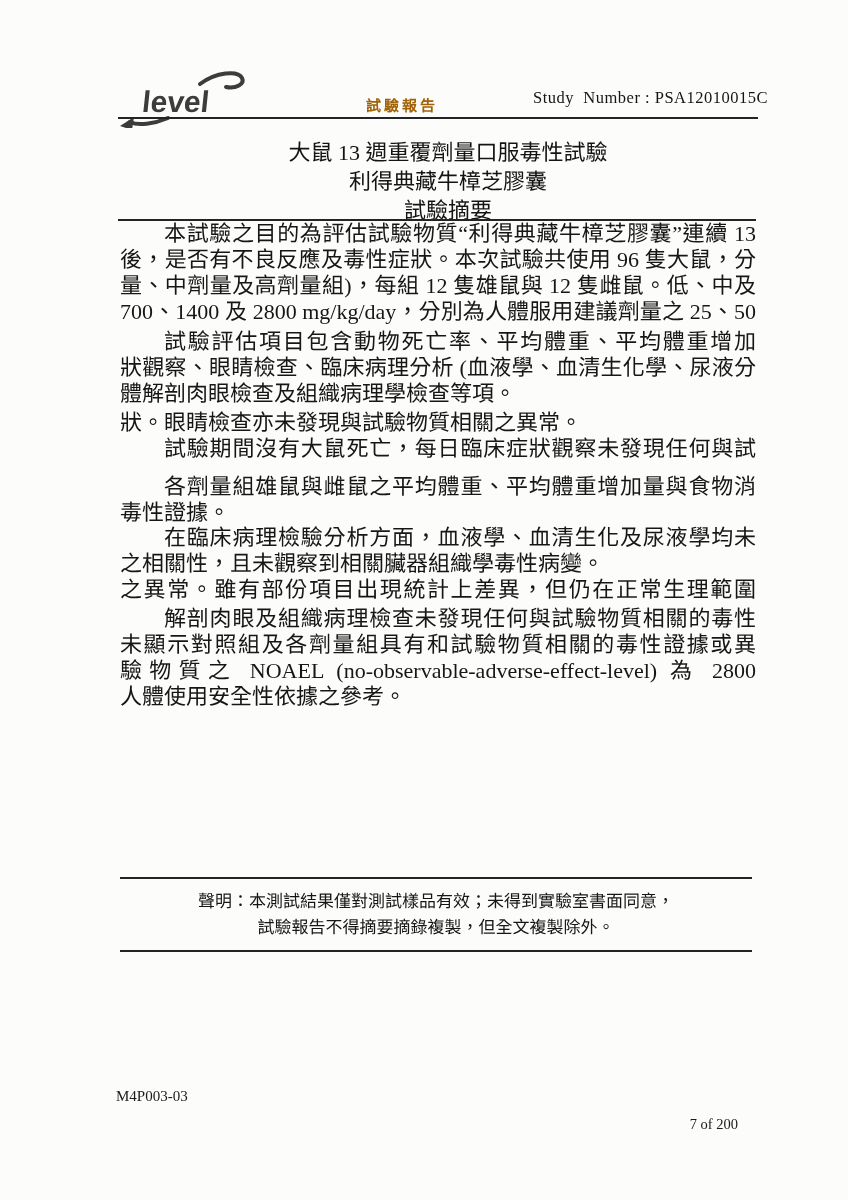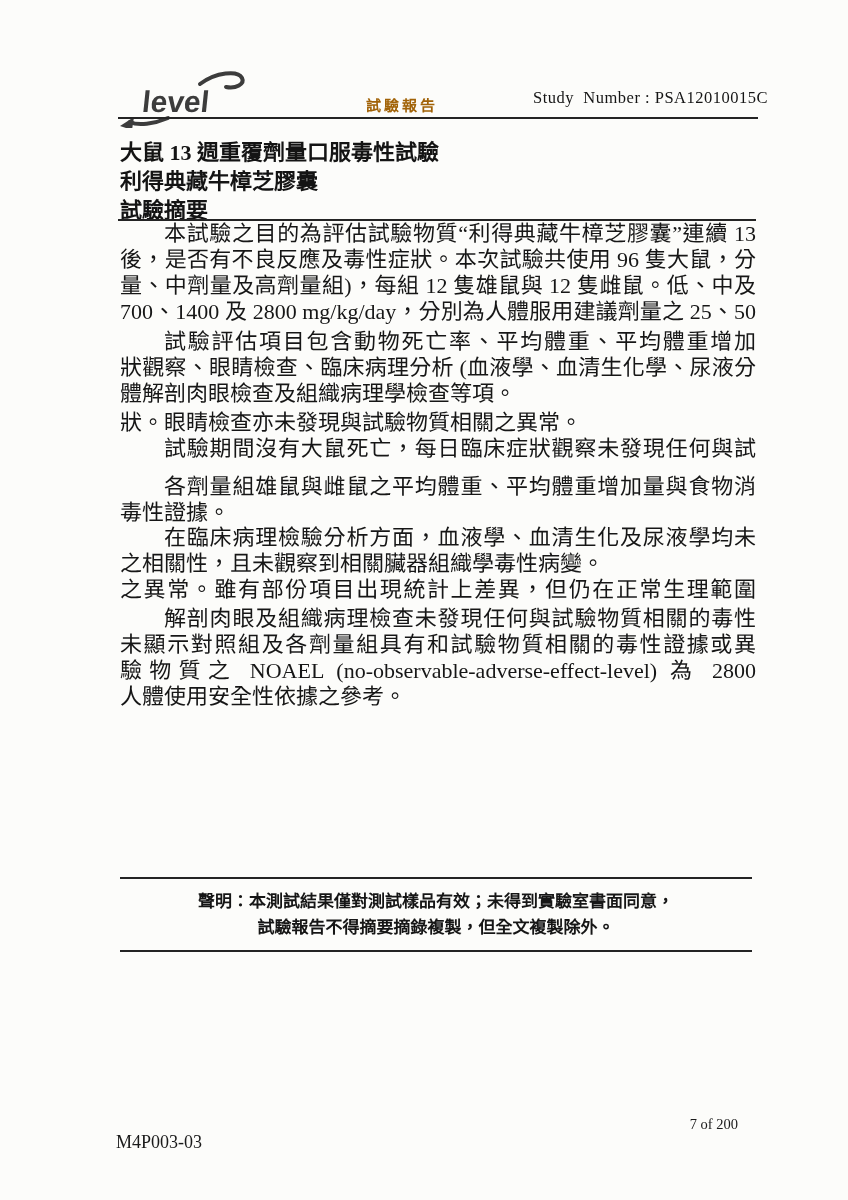--- a/index.html
+++ b/index.html
@@ -33,8 +33,8 @@
   .rule-summary { top: 219px; width: 638px; }
   
   .title-block {
-    position: absolute; left: 120px; top: 138px; width: 636px;
-    text-align: left; font-weight: 700; font-size: 22px; line-height: 29px;
+    position: absolute; left: 130px; top: 138px; width: 636px;
+    text-align: center; font-weight: 400; font-size: 22px; line-height: 29px;
     color: #141414;
   }
   

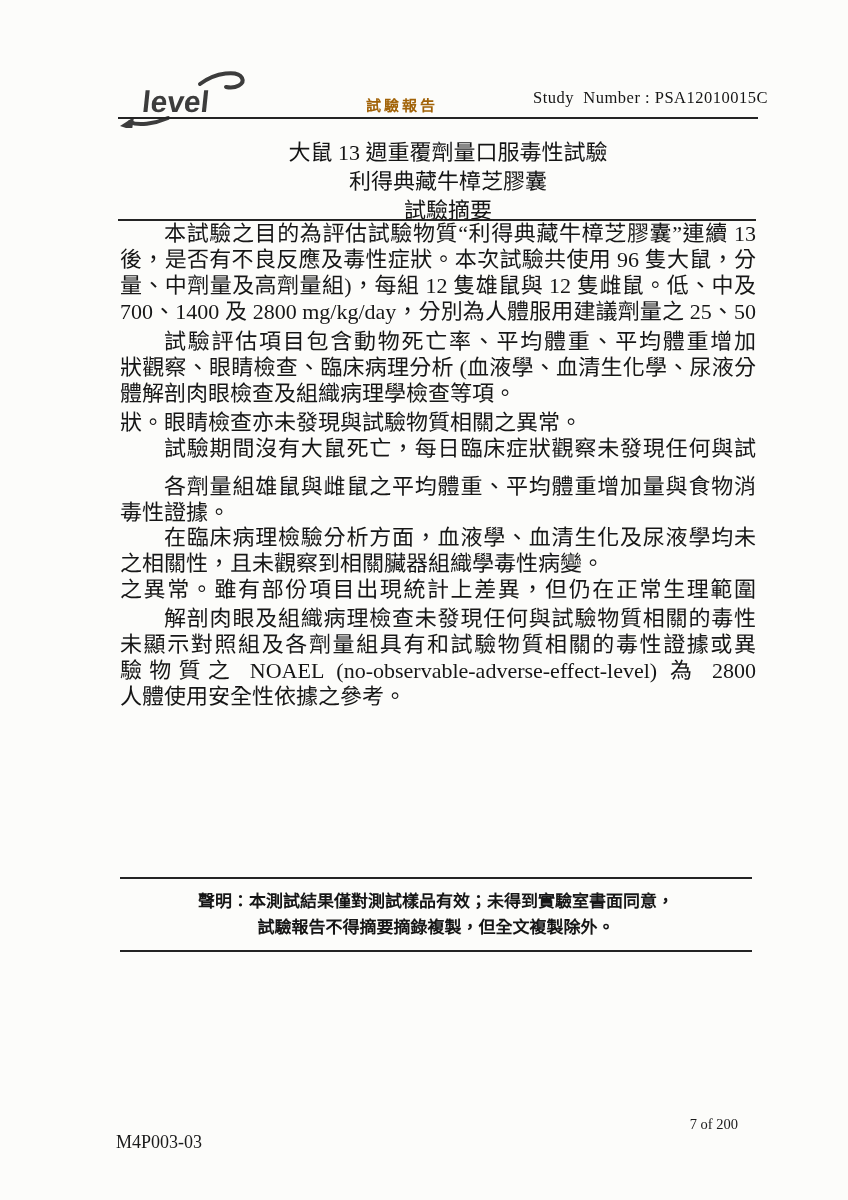--- a/index.html
+++ b/index.html
@@ -55,7 +55,7 @@
     position: absolute; left: 120px; top: 877px; width: 632px;
     border-top: 2px solid #242424; border-bottom: 2px solid #242424;
     padding: 10px 0 9px 0;
-    text-align: center; font-weight: 700; font-size: 17px; line-height: 26px;
+    text-align: center; font-weight: 400; font-size: 17px; line-height: 26px;
     color: #161616;
   }
   

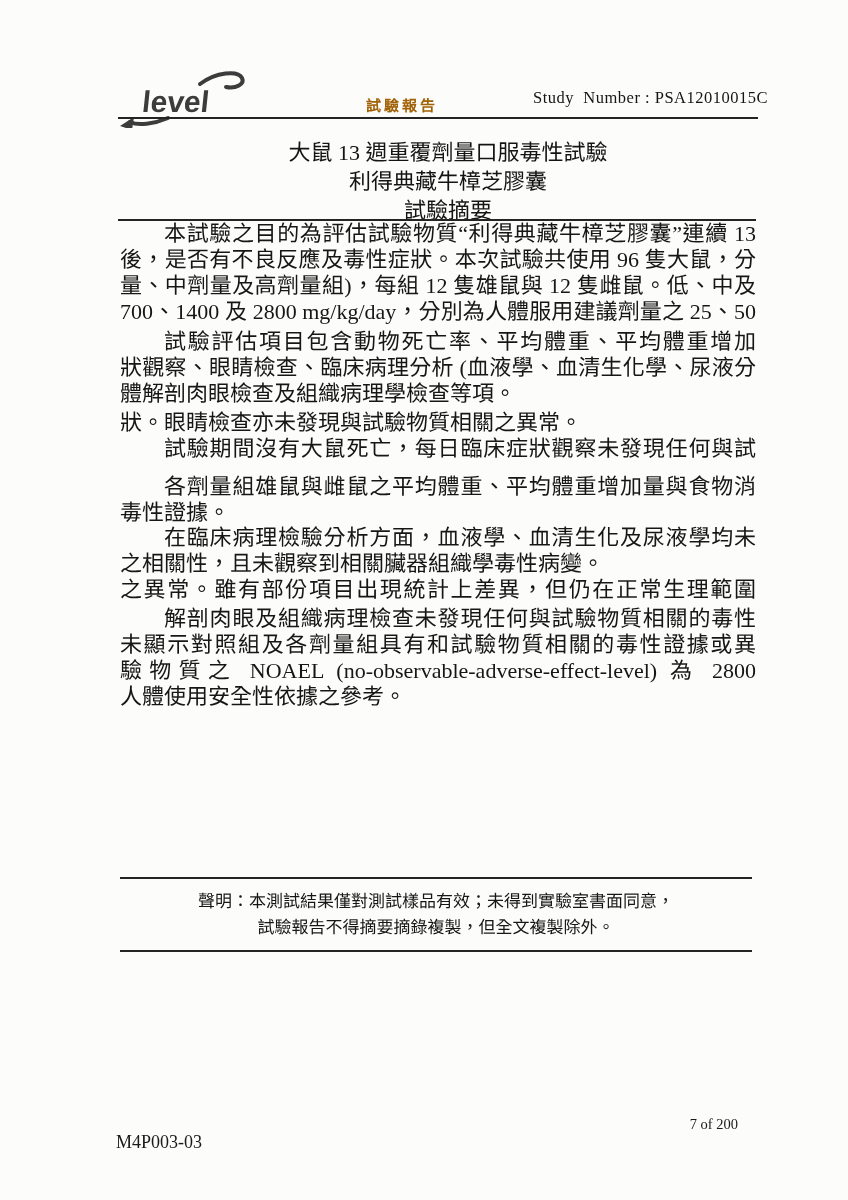--- a/index.html
+++ b/index.html
@@ -61,7 +61,7 @@
   
   .form-code {
     position: absolute; left: 116px; top: 1088px;
-    font-size: 18px; color: #1a1a1a; margin-top: 44px;
+    font-size: 15px; color: #1a1a1a;
   }
   .page-indicator {
     position: absolute; right: 110px; top: 1116px;

